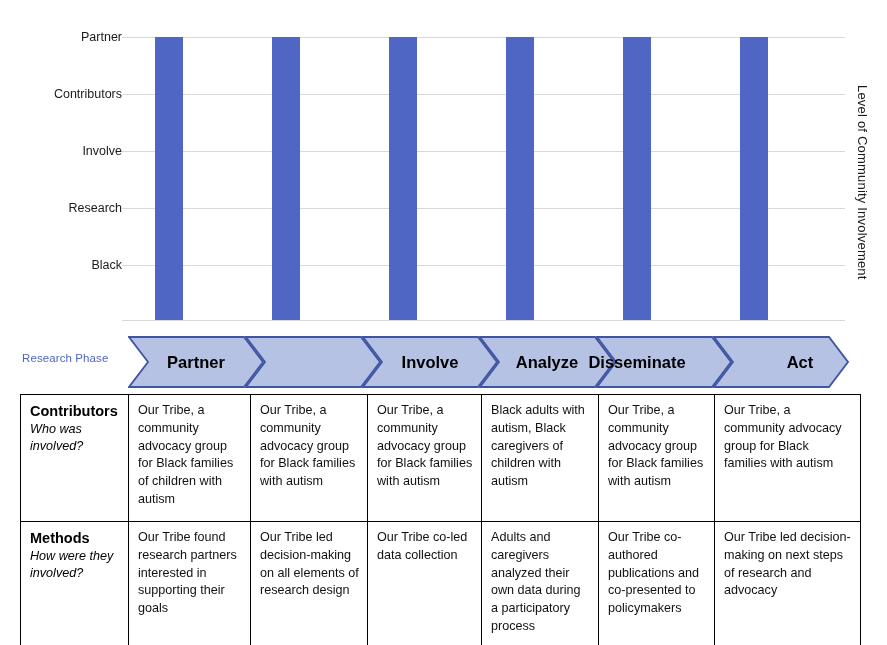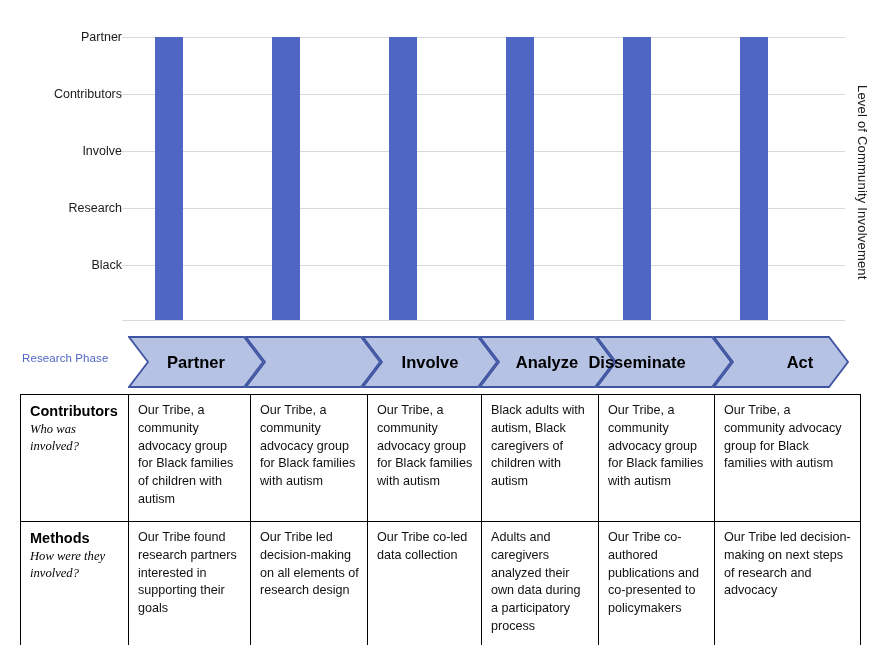--- a/index.html
+++ b/index.html
@@ -149,7 +149,6 @@
     font-style: italic;
     color: #000000;
     line-height: 17px;
-    font-family: Liberation Serif, serif;
   }
   tr.row-contributors td { height: 112px; }
   tr.row-methods td { height: 112px; }

